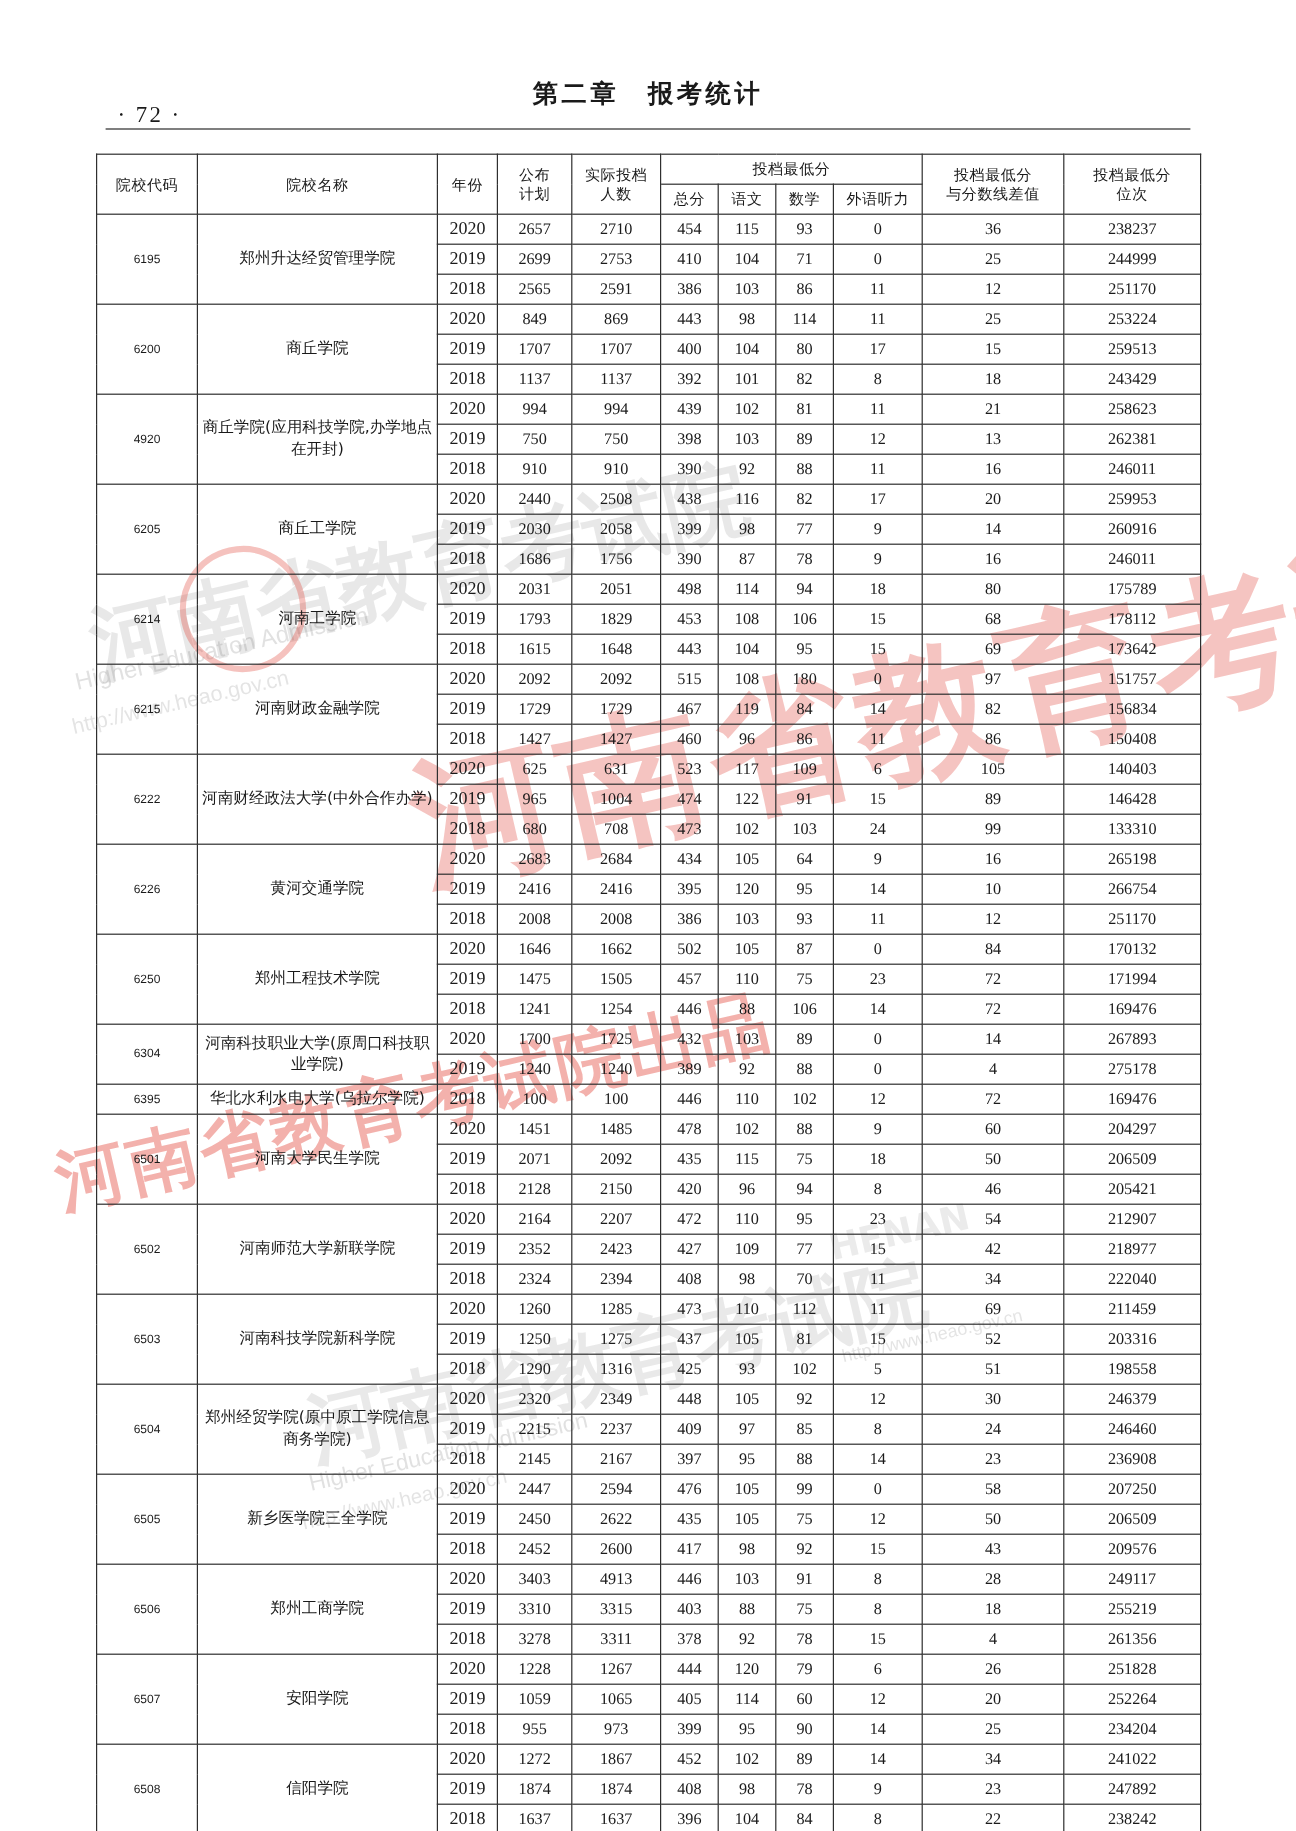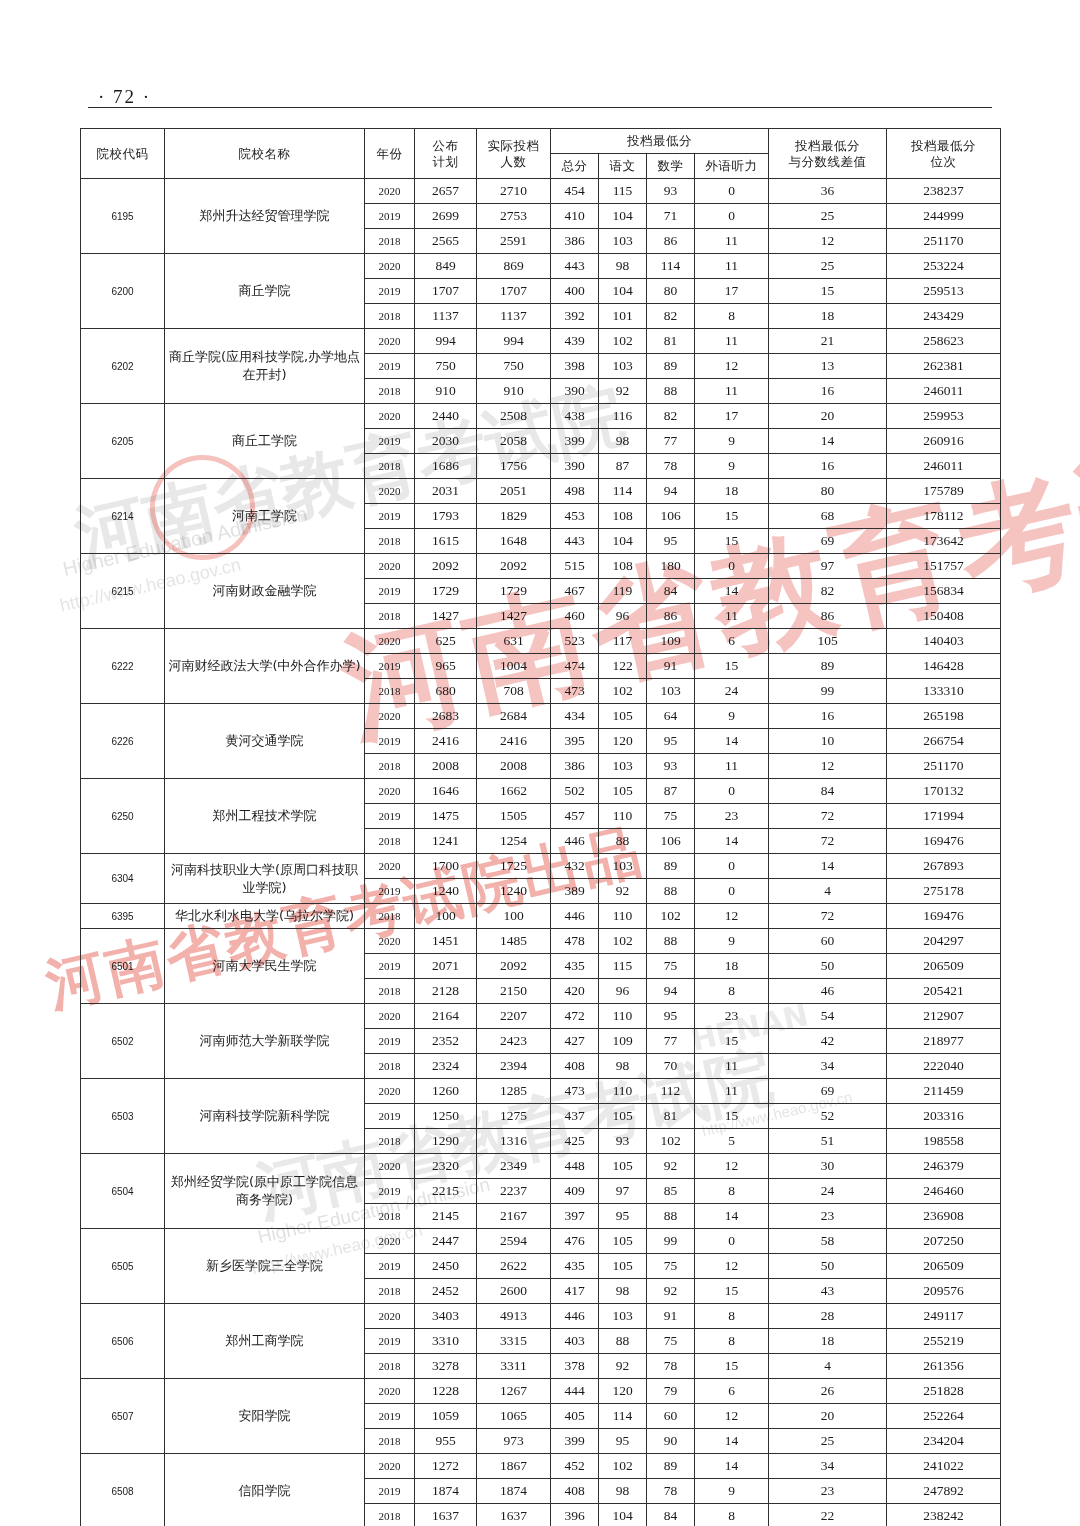--- a/index.html
+++ b/index.html
@@ -242,6 +242,7 @@
 
   <div class="page-header">
     <div class="folio">· 72 ·</div>
+    <div class="header-title">第二章　报考统计</div>
     <div class="header-rule"></div>
   </div>
 

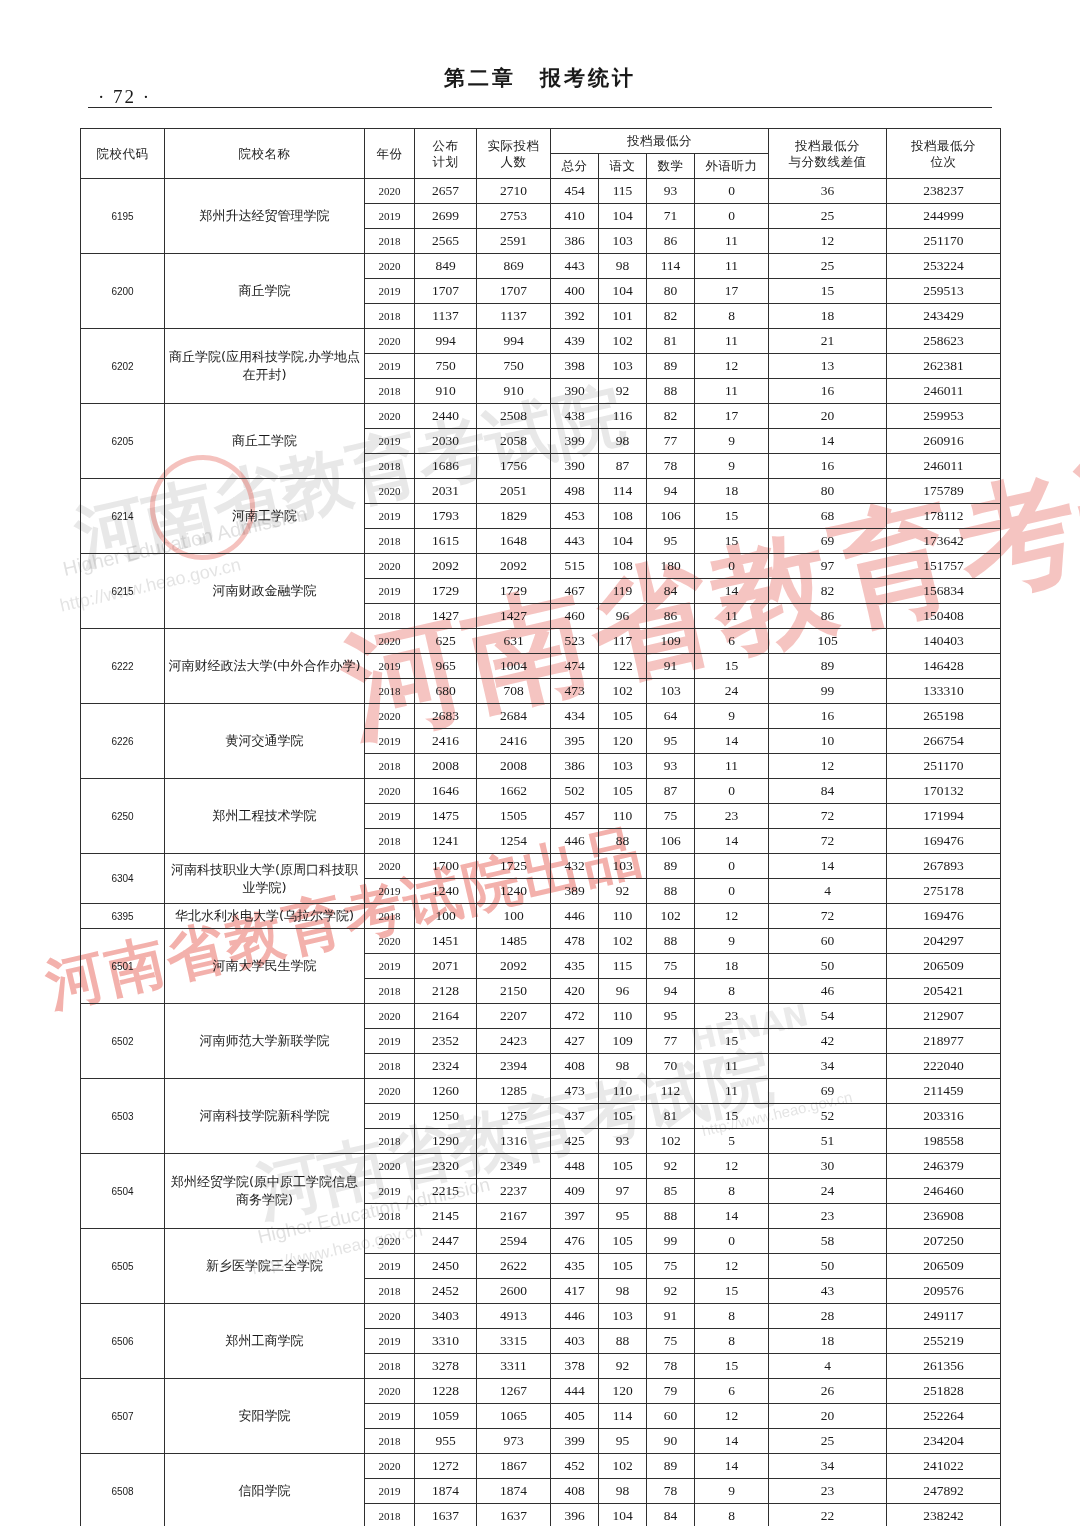--- a/index.html
+++ b/index.html
@@ -100,7 +100,7 @@
   }
   td.year {
     font-family: "Liberation Serif", serif;
-    font-size: 11px;
+    font-size: 15px;
   }
   tbody tr.group-start td.code-cell,
   tbody tr.group-start td.name-cell {

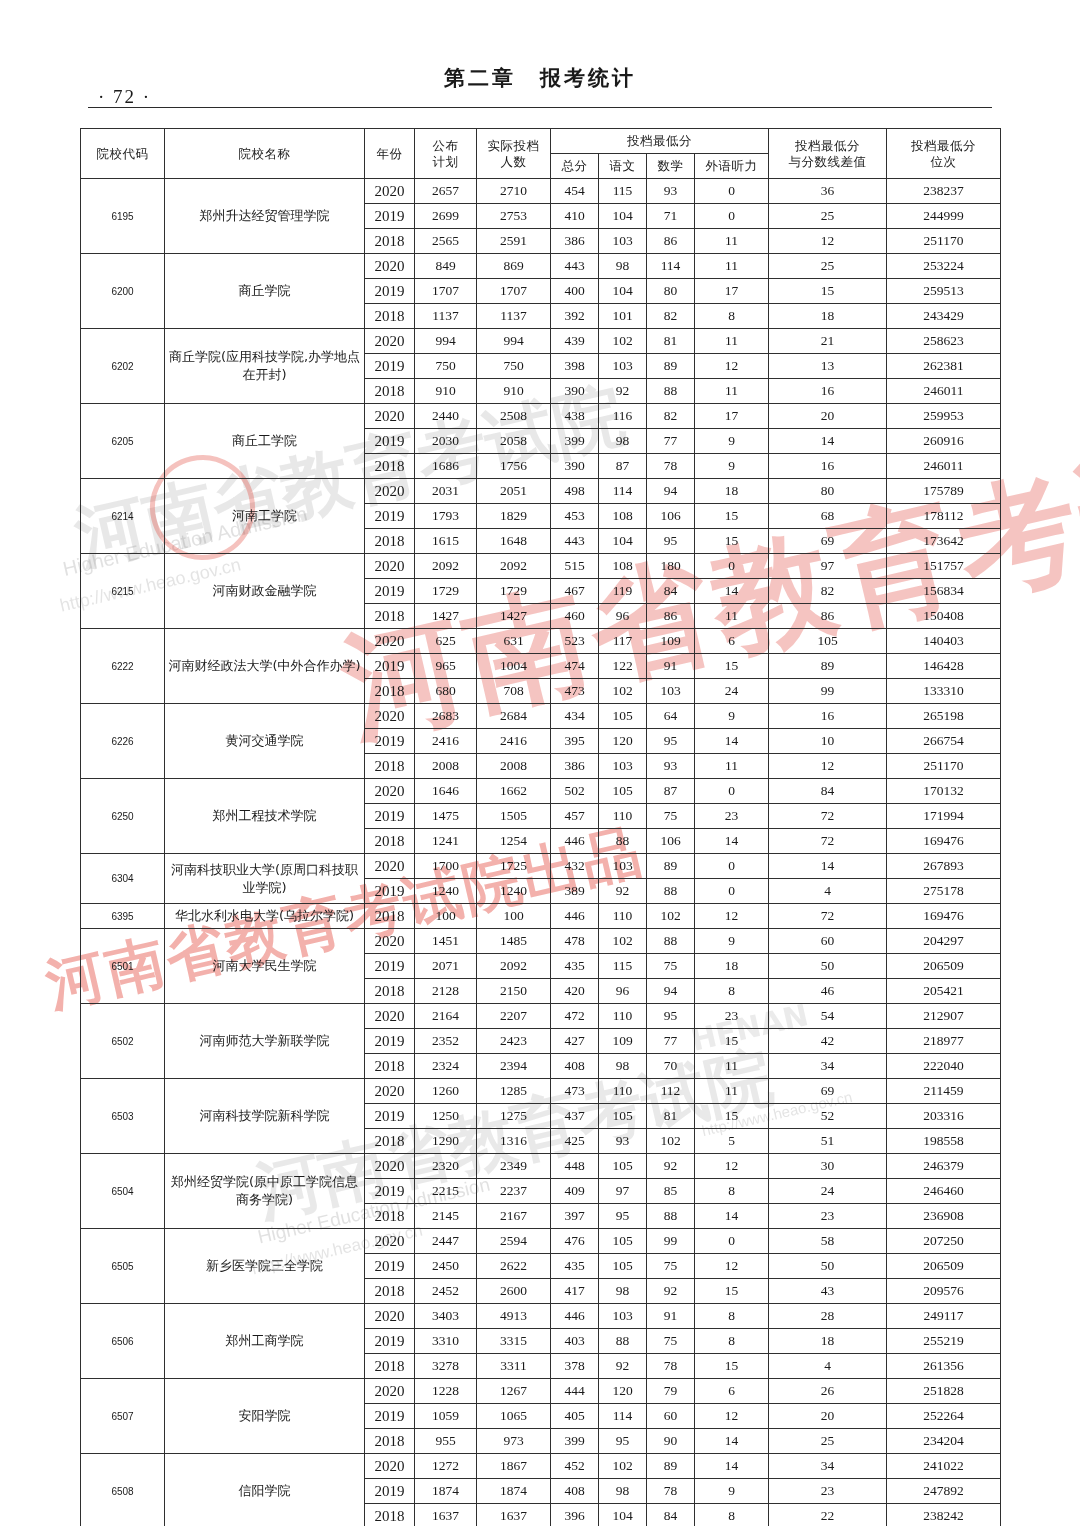--- a/index.html
+++ b/index.html
@@ -363,7 +363,7 @@
             <td class="num">243429</td>
           </tr>
           <tr class="group-start">
-            <td class="code-cell" rowspan="3">6202</td>
+            <td class="code-cell" rowspan="3">4920</td>
             <td class="name-cell" rowspan="3">商丘学院(应用科技学院,办学地点在开封)</td>
             <td class="year">2020</td>
             <td class="num">994</td>

